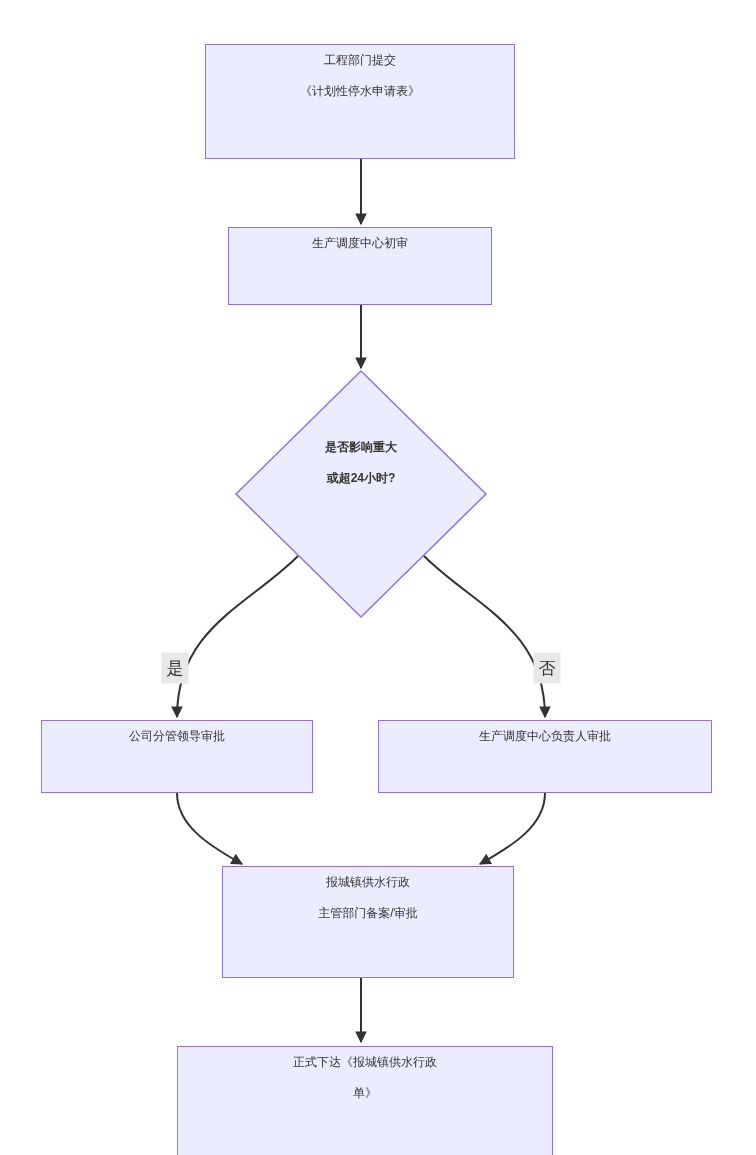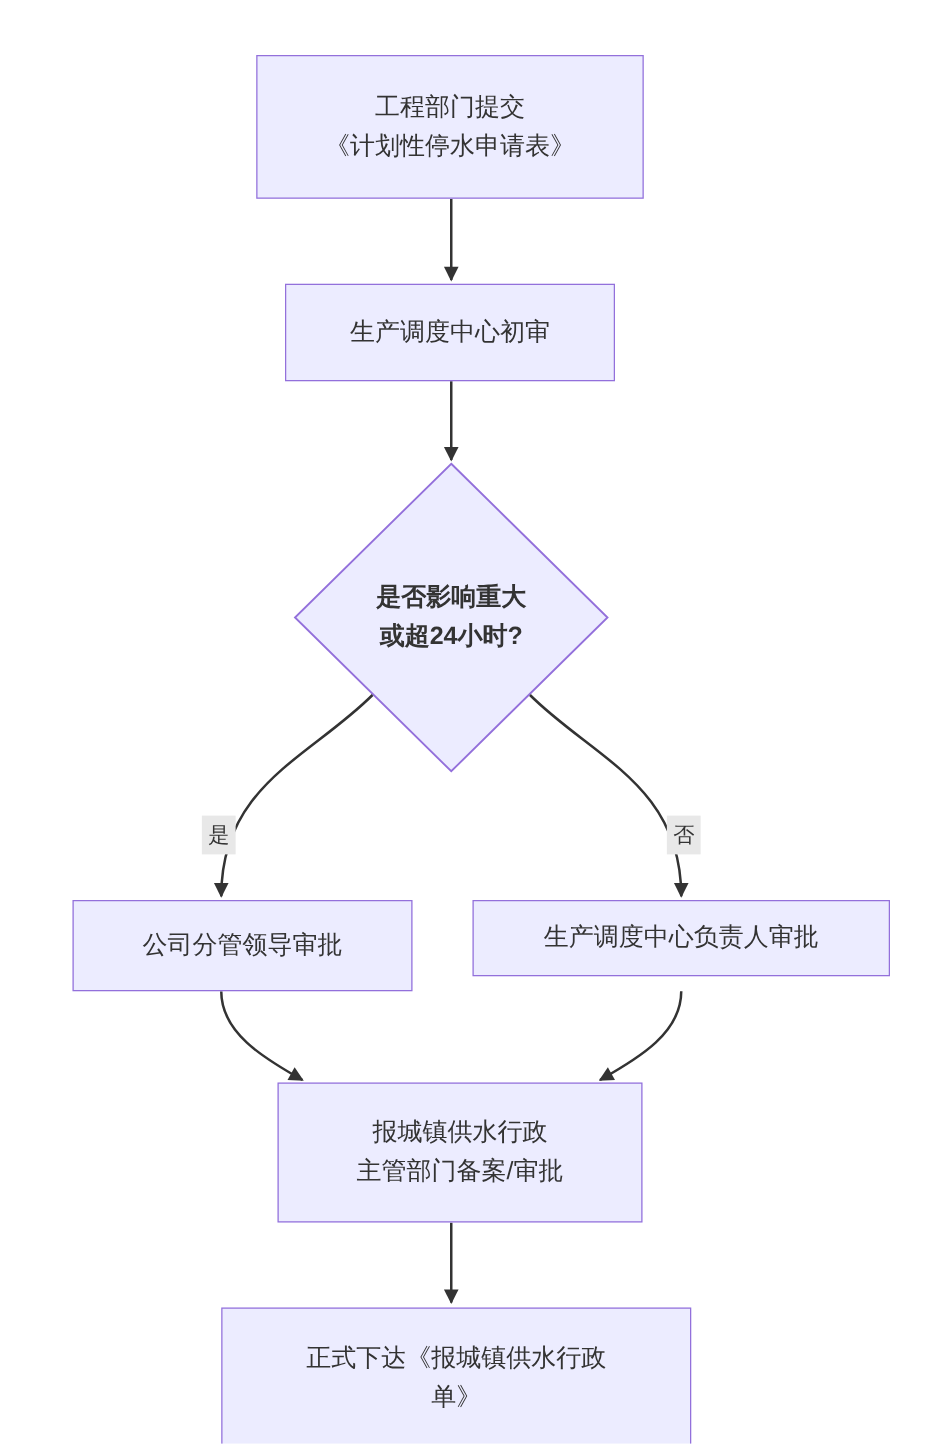--- a/index.html
+++ b/index.html
@@ -31,13 +31,12 @@
   .node {
     position: absolute;
     display: flex;
-    align-items: center;
     justify-content: center;
     text-align: center;
     background: var(--node-fill, #ECECFF);
     border: 1.5px solid var(--node-border, #9370DB);
     box-sizing: border-box;
-    font-size: 20px;
+    font-size: 12px;
     line-height: 31px;
     white-space: pre-line;
   }

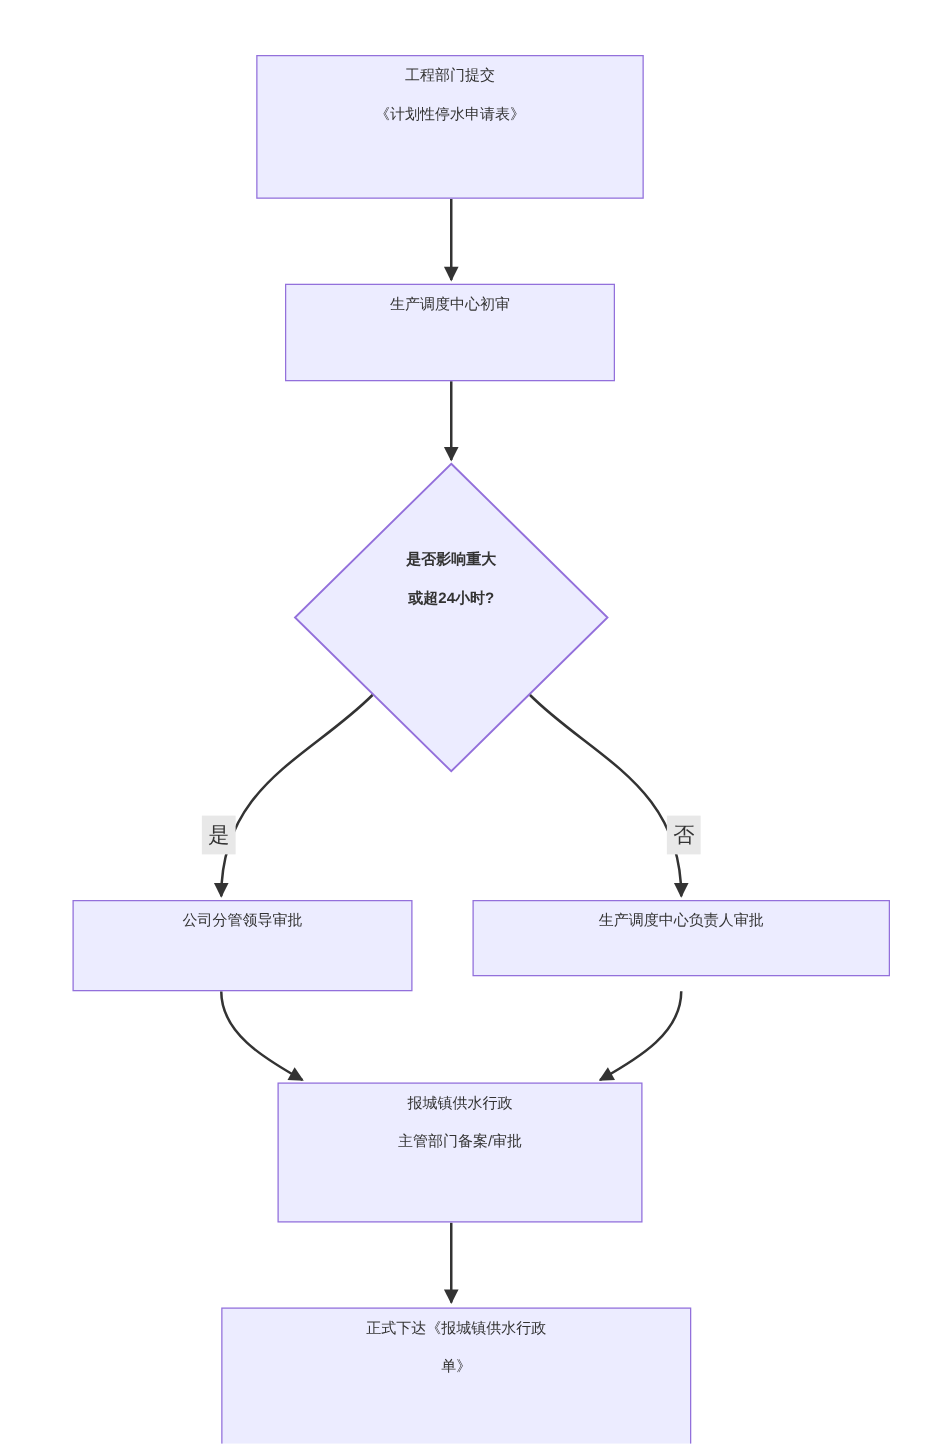--- a/index.html
+++ b/index.html
@@ -96,7 +96,7 @@
 
   <div class="edge-label" style="left:547px; top:668px;">否</div>
 
-  <div class="node" style="left:58px; top:720px; width:272px; height:73px;">
+  <div class="node" style="left:41px; top:720px; width:272px; height:73px;">
     <span>公司分管领导审批</span>
   </div>
 

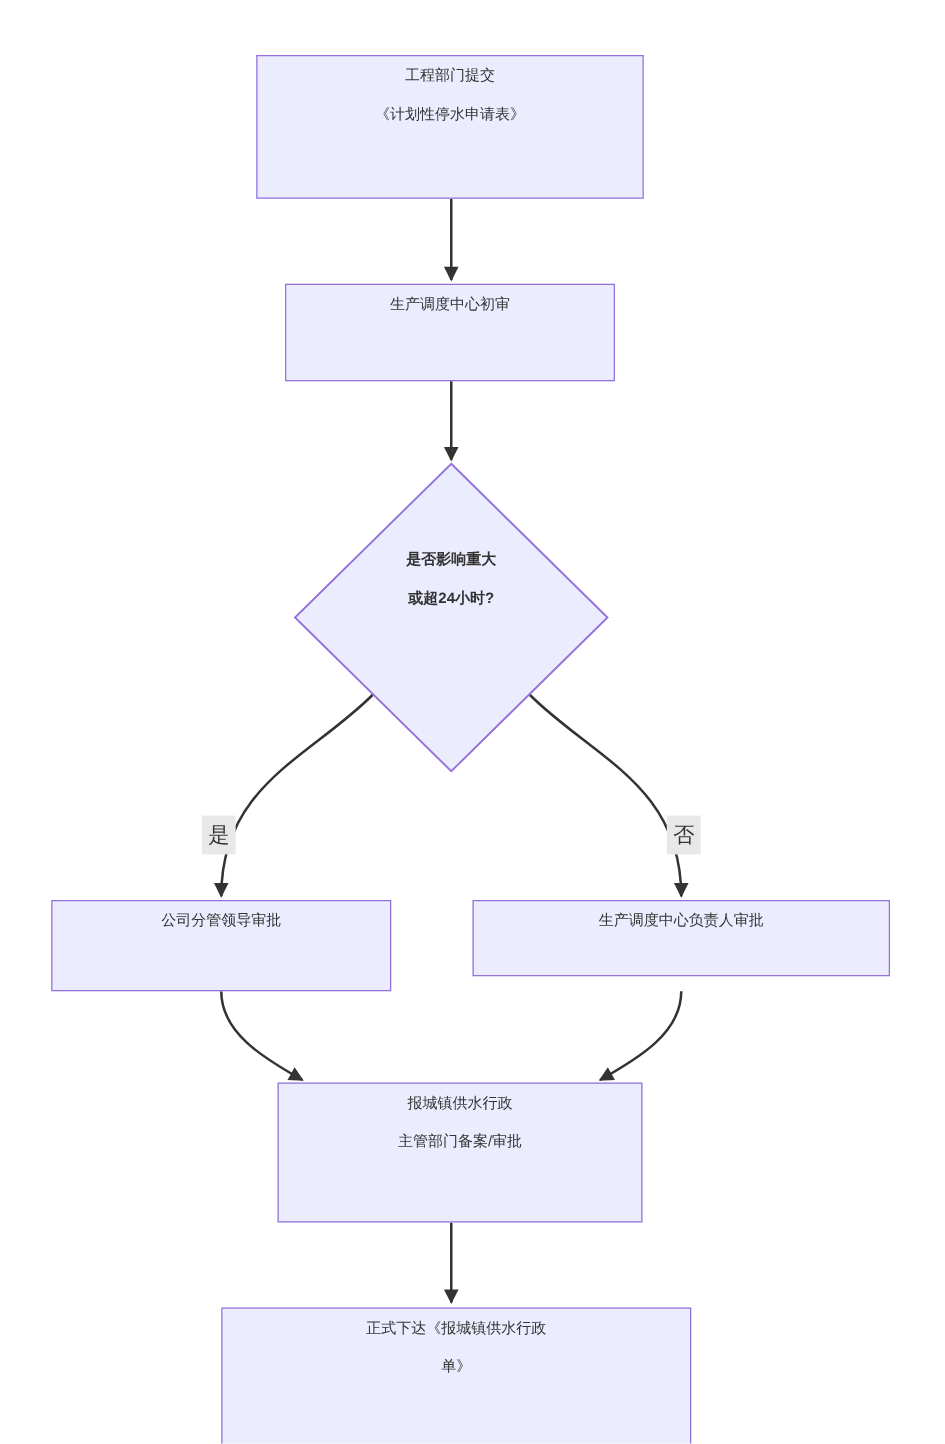--- a/index.html
+++ b/index.html
@@ -100,7 +100,7 @@
     <span>公司分管领导审批</span>
   </div>
 
-  <div class="node" style="left:378px; top:720px; width:334px; height:61px;">
+  <div class="node" style="left:378px; top:720px; width:334px; height:73px;">
     <span>生产调度中心负责人审批</span>
   </div>
 

